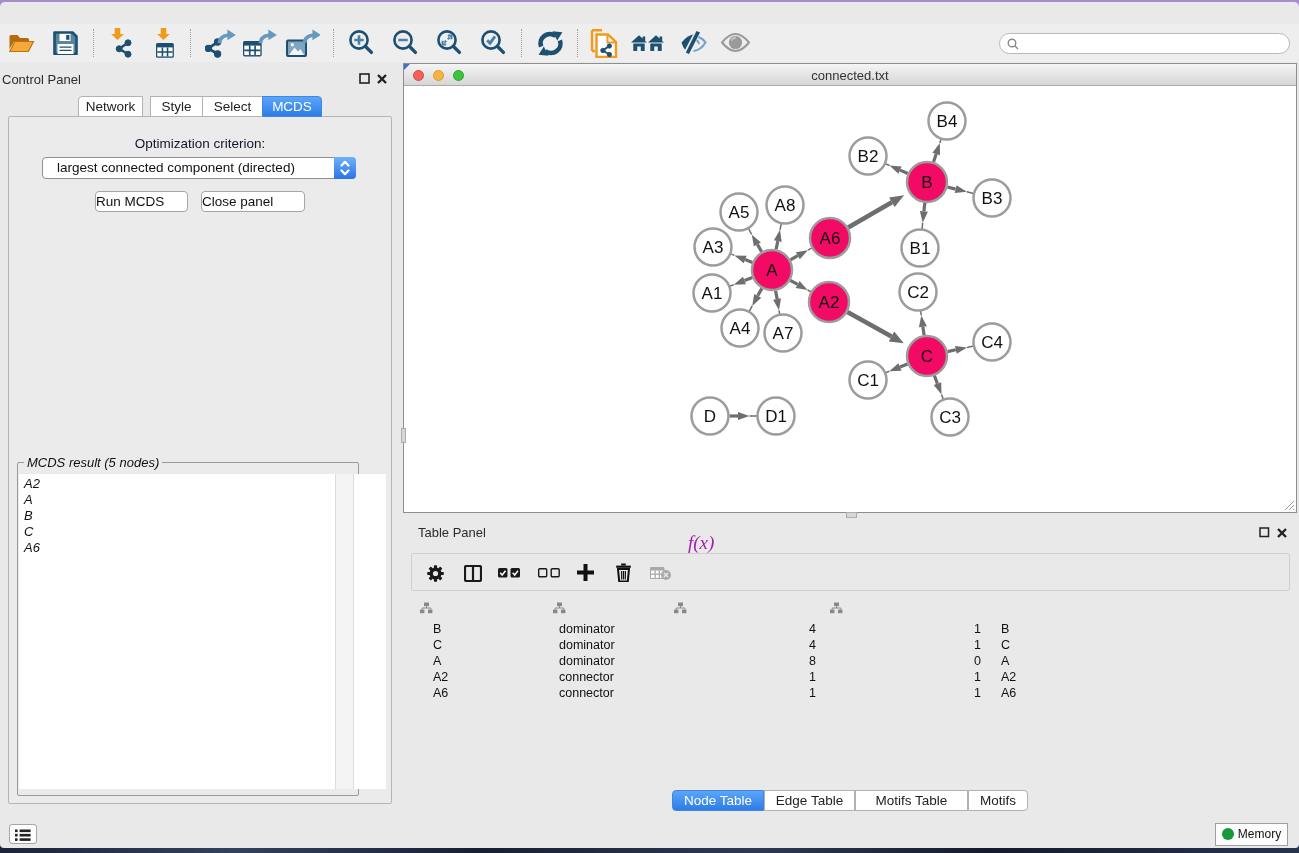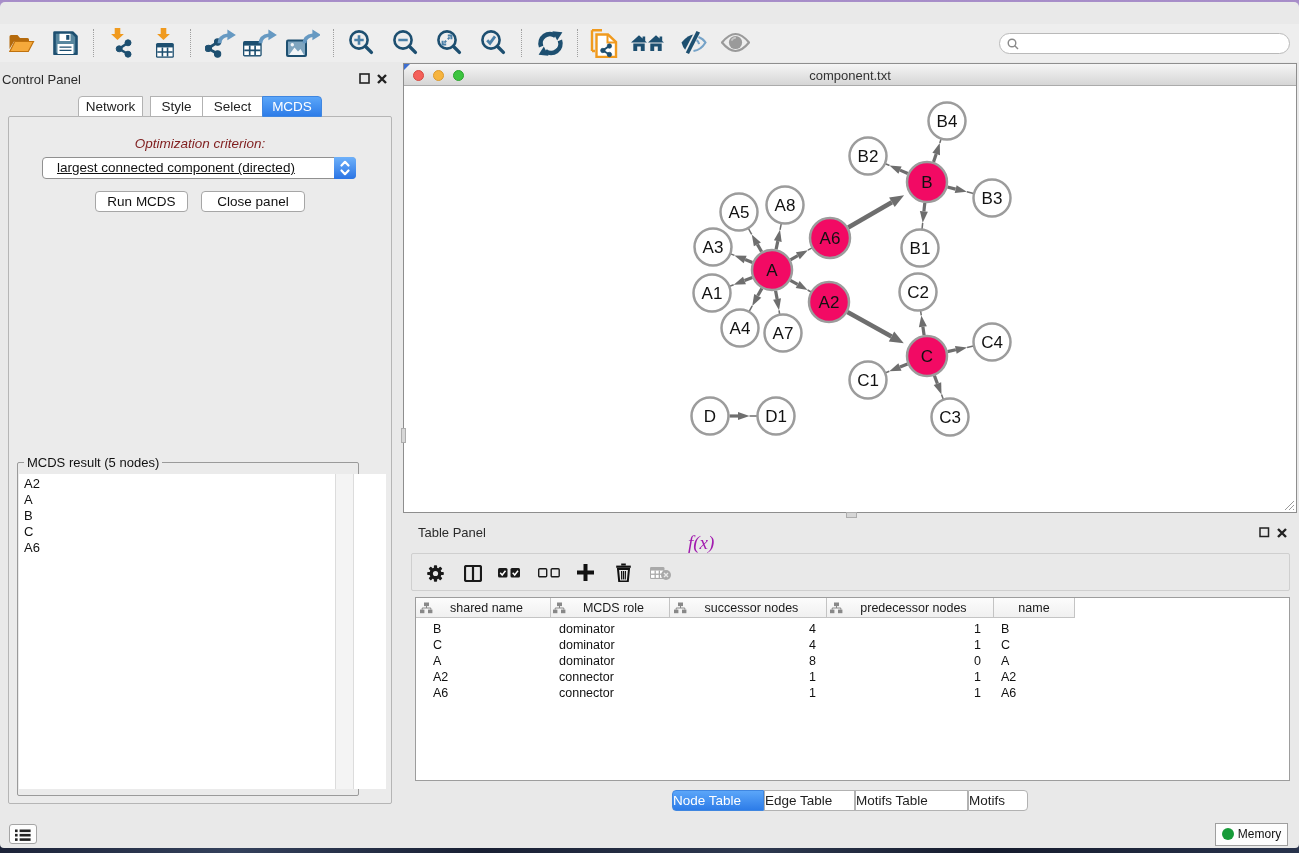--- a/index.html
+++ b/index.html
@@ -271,7 +271,7 @@
       <div class="tl" style="left:9px;top:6px;width:11px;height:11px;background:#f4605a;border:0.5px solid #d84840"></div>
       <div class="tl" style="left:29px;top:6px;width:11px;height:11px;background:#f6b43e;border:0.5px solid #dd9a2b"></div>
       <div class="tl" style="left:49px;top:6px;width:11px;height:11px;background:#3cc43f;border:0.5px solid #2aa52e"></div>
-      <div class="t">component.txt</div>
+      <div class="t">connected.txt</div>
     </div>
     <svg class="grip" style="right:1px;bottom:1px" width="11" height="11">
           <g stroke="#9a9a9a" stroke-width="1">

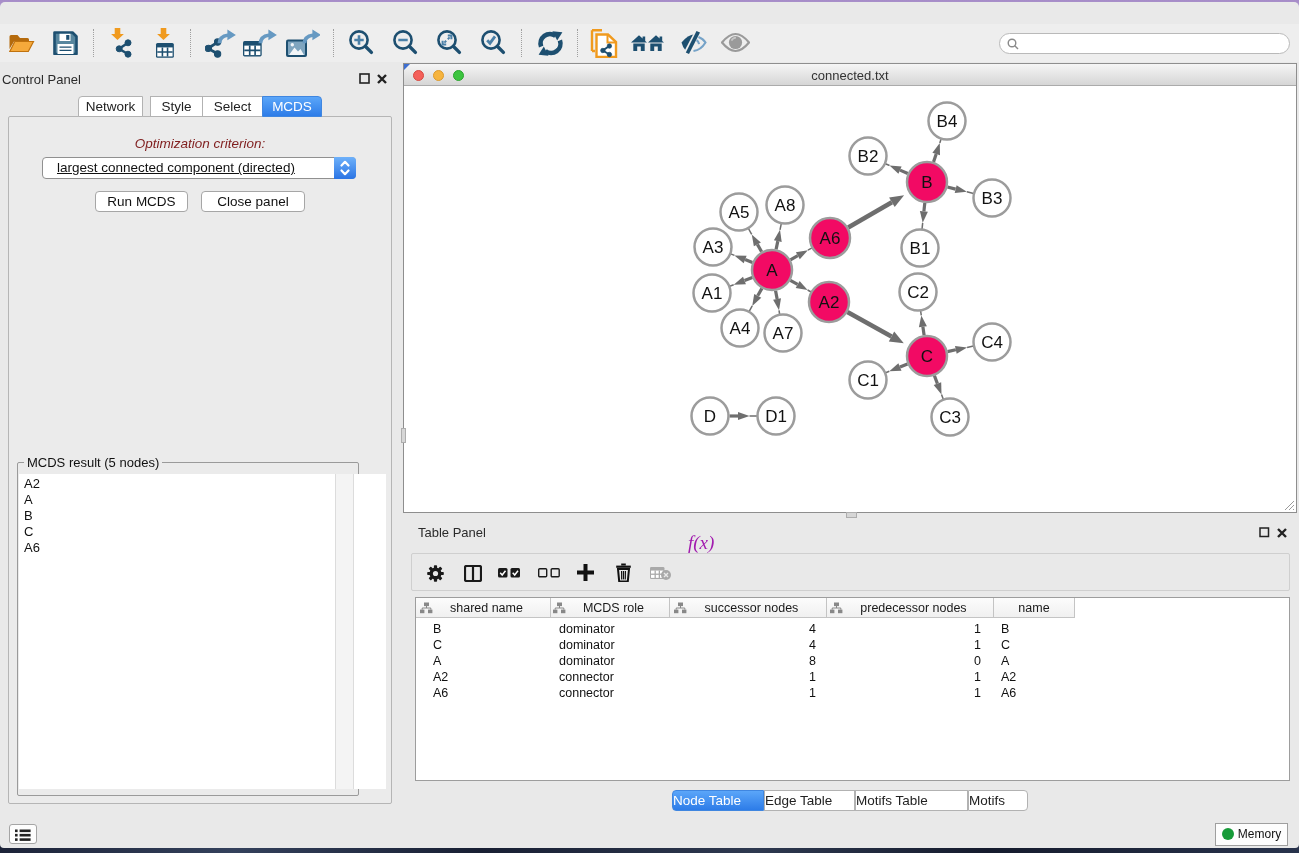--- a/index.html
+++ b/index.html
@@ -34,7 +34,7 @@
 #cpbox { position:absolute; left:8px; top:116px; width:384px; height:688px;
   border:1px solid #b5b5b5; background:#ebebeb; border-radius:2px; }
 #optlabel { position:absolute; left:0; top:136px; width:400px; text-align:center;
-  font-size:13.5px; color:#7f1d1d;font-style:italic; }
+  font-size:13.5px; color:#0f172a; }
 #select { position:absolute; left:42px; top:157px; width:314px; height:22px;
   background:#fff; border:1px solid #909090; border-radius:4px; }
 #select .txt { position:absolute; left:14px; top:2px; font-size:13.5px; color:#111;text-decoration:underline; }

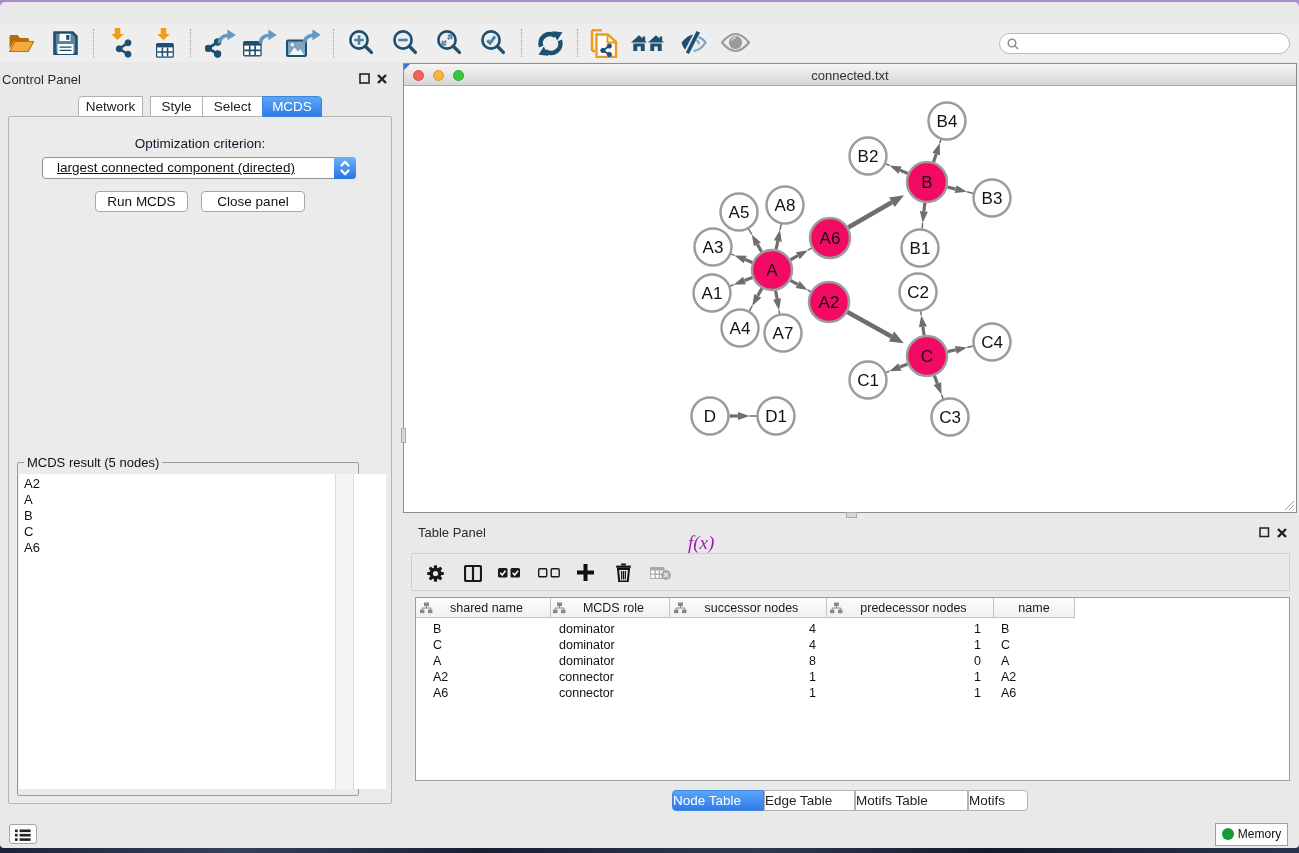--- a/index.html
+++ b/index.html
@@ -37,7 +37,7 @@
   font-size:13.5px; color:#0f172a; }
 #select { position:absolute; left:42px; top:157px; width:314px; height:22px;
   background:#fff; border:1px solid #909090; border-radius:4px; }
-#select .txt { position:absolute; left:14px; top:2px; font-size:13.5px; color:#111;text-decoration:underline; }
+#select .txt { position:absolute; left:14px; top:2px; font-size:13.5px; color:#111; }
 #select .step { position:absolute; right:-1px; top:-1px; width:22px; height:22px;
   background:linear-gradient(#6eb1fa,#2a74e4); border-radius:0 4px 4px 0; }
 .btn { position:absolute; top:191px; height:21px; background:#fff;

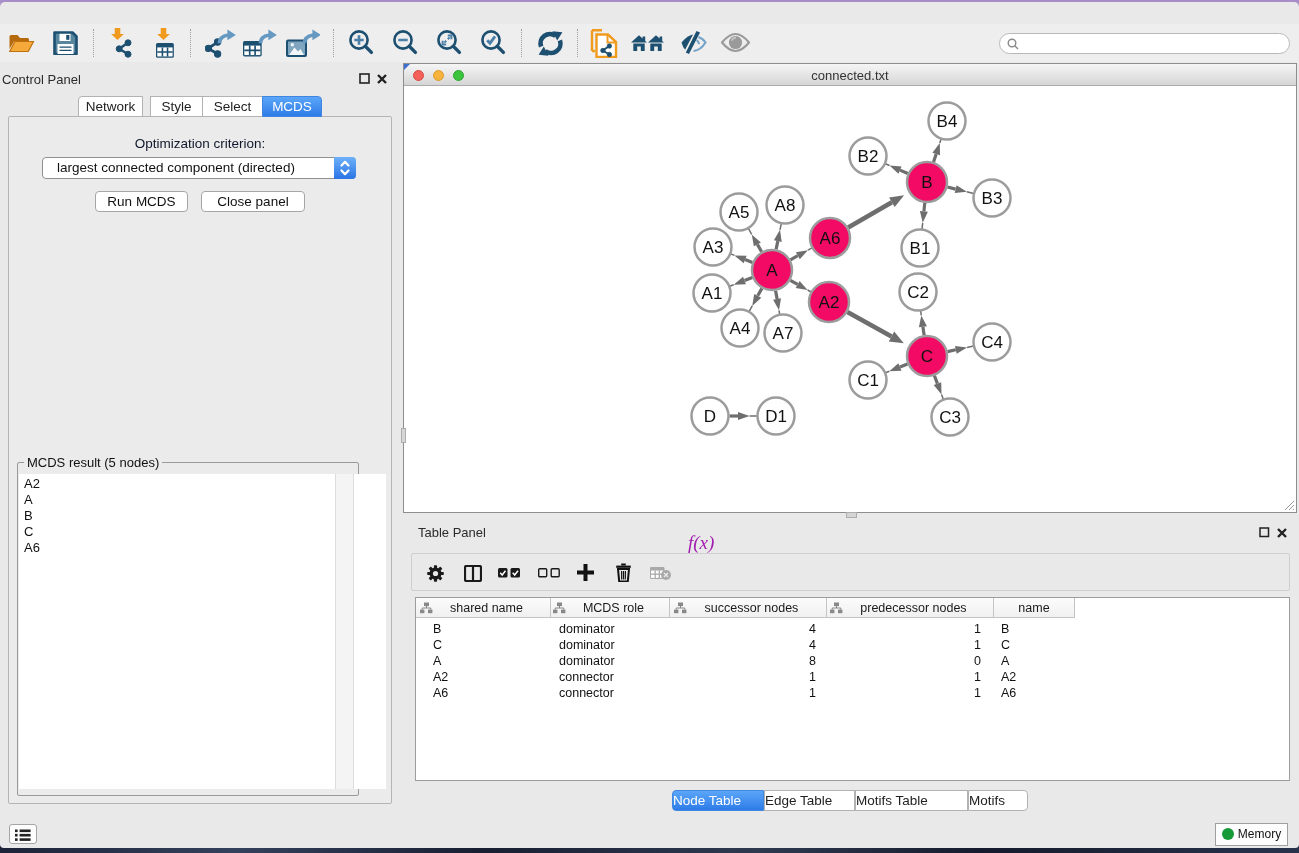--- a/index.html
+++ b/index.html
@@ -42,7 +42,7 @@
   background:linear-gradient(#6eb1fa,#2a74e4); border-radius:0 4px 4px 0; }
 .btn { position:absolute; top:191px; height:21px; background:#fff;
   border:1px solid #a6a6a6; border-radius:4px; font-size:13.5px; color:#111;
-  text-align:center; line-height:19px; }
+  text-align:left; line-height:19px; }
 #fieldset { position:absolute; left:17px; top:462px; width:342px; height:334px;
   border:1px solid #9a9a9a; border-radius:2px; }
 #legend { position:absolute; left:6px; top:-8px; background:#ebebeb; padding:0 3px;

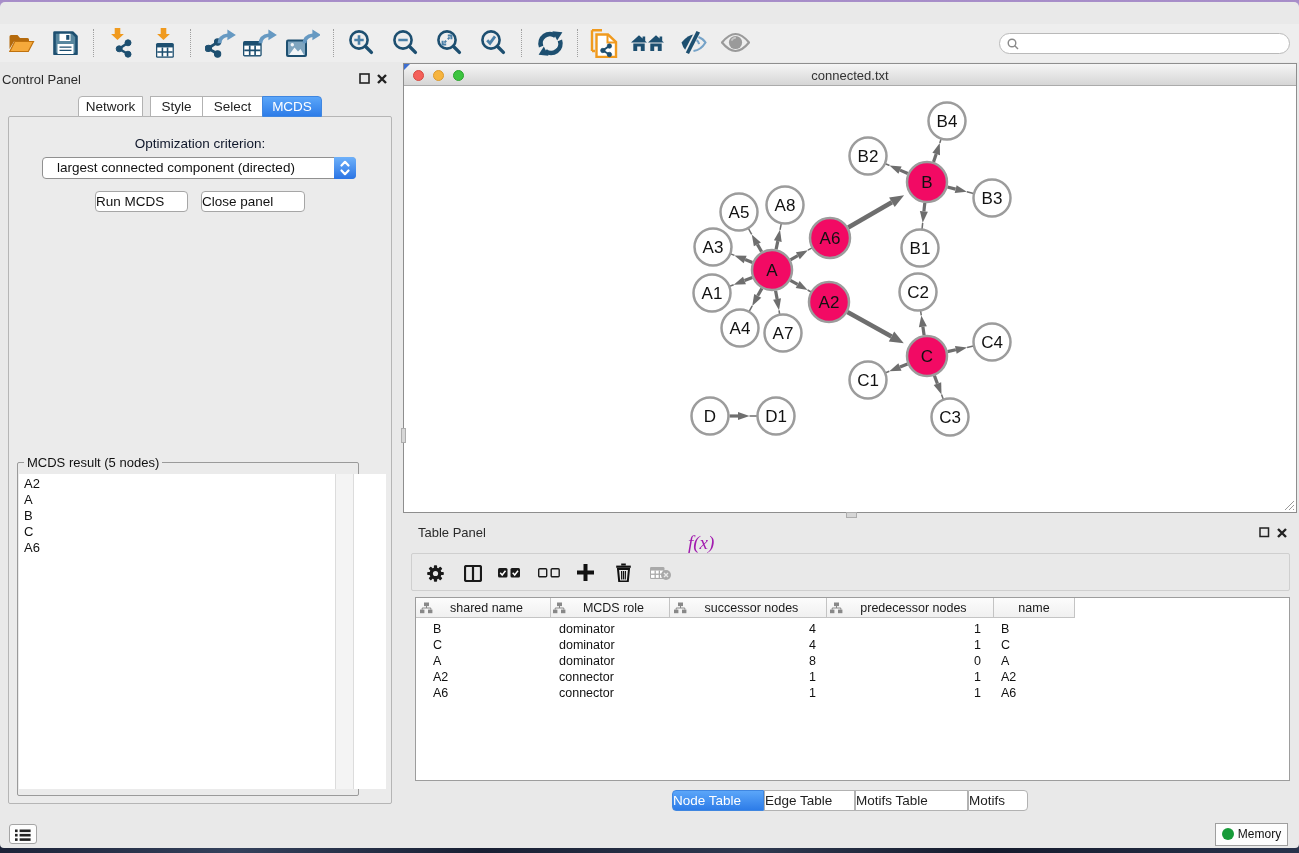--- a/index.html
+++ b/index.html
@@ -44,7 +44,7 @@
   border:1px solid #a6a6a6; border-radius:4px; font-size:13.5px; color:#111;
   text-align:left; line-height:19px; }
 #fieldset { position:absolute; left:17px; top:462px; width:342px; height:334px;
-  border:1px solid #9a9a9a; border-radius:2px; }
+  border:1px solid #9a9a9a; border-radius:2px;font-style:italic; }
 #legend { position:absolute; left:6px; top:-8px; background:#ebebeb; padding:0 3px;
   font-size:13px; color:#111; }
 #listbox { position:absolute; left:1px; top:11px; width:367px; height:315px;

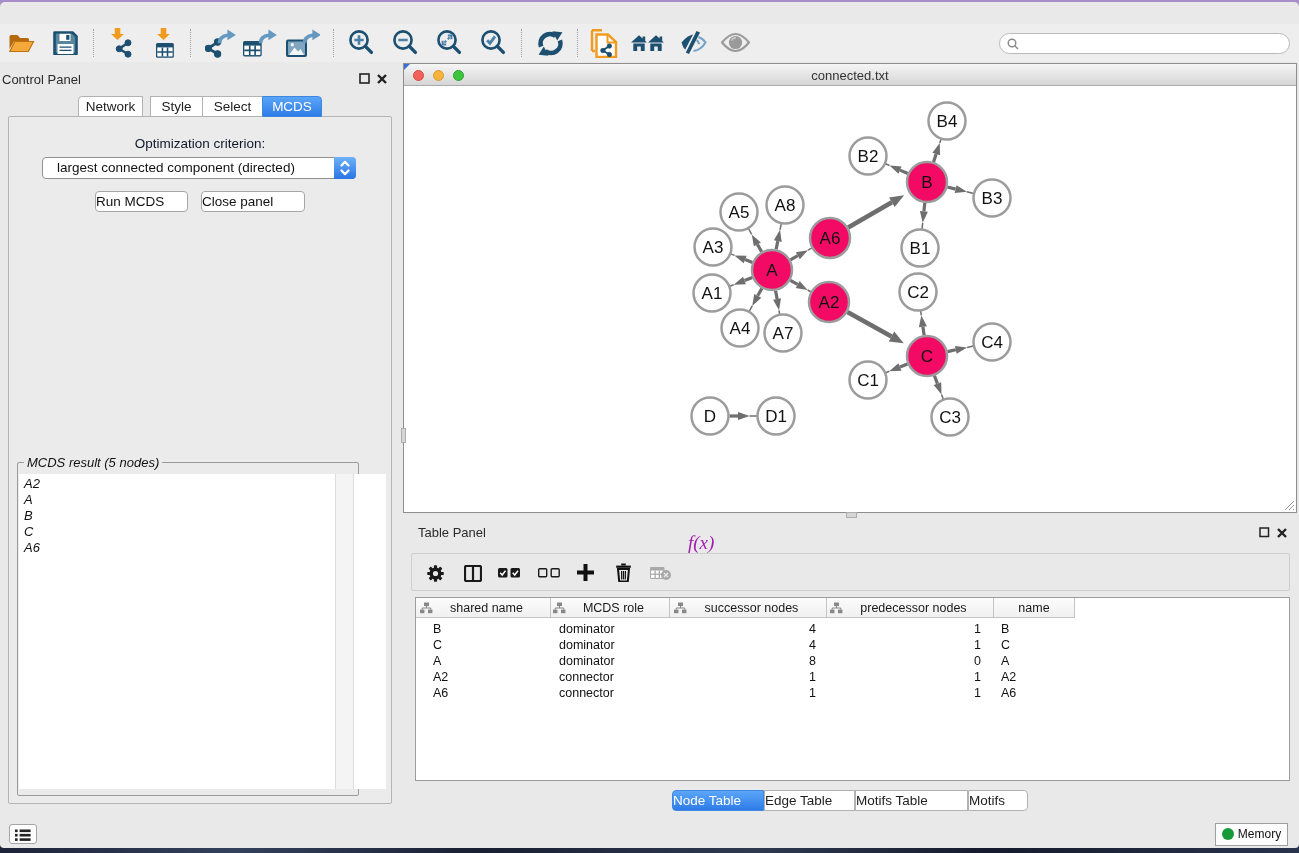--- a/index.html
+++ b/index.html
@@ -454,15 +454,6 @@
         <path d="M14 6 l4 4 M18 6 l-4 4" stroke="#e9e9e9" stroke-width="1.4"></path>
       </svg>
   <div style="position:absolute;left:688px;top:532px;font-size:19px;font-style:italic;color:#a21caf;font-family:'Liberation Serif',serif">f(x)</div>
-  <div id="ftable">
-    <div id="thead">
-      <div class="hcell" style="left:0;width:135px">&nbsp;&nbsp;shared name</div>
-      <div class="hcell" style="left:135px;width:119px">&nbsp;&nbsp;MCDS role</div>
-      <div class="hcell" style="left:254px;width:157px">&nbsp;&nbsp;successor nodes</div>
-      <div class="hcell" style="left:411px;width:167px">&nbsp;&nbsp;predecessor nodes</div>
-      <div class="hcell" style="left:578px;width:81px">name</div>
-    </div>
-  </div>
   <svg style="position:absolute;left:420px;top:602px" width="13" height="12" viewBox="0 0 13 12">
         <g fill="#888">
           <rect x="4" y="0.5" width="5" height="3.6"></rect>

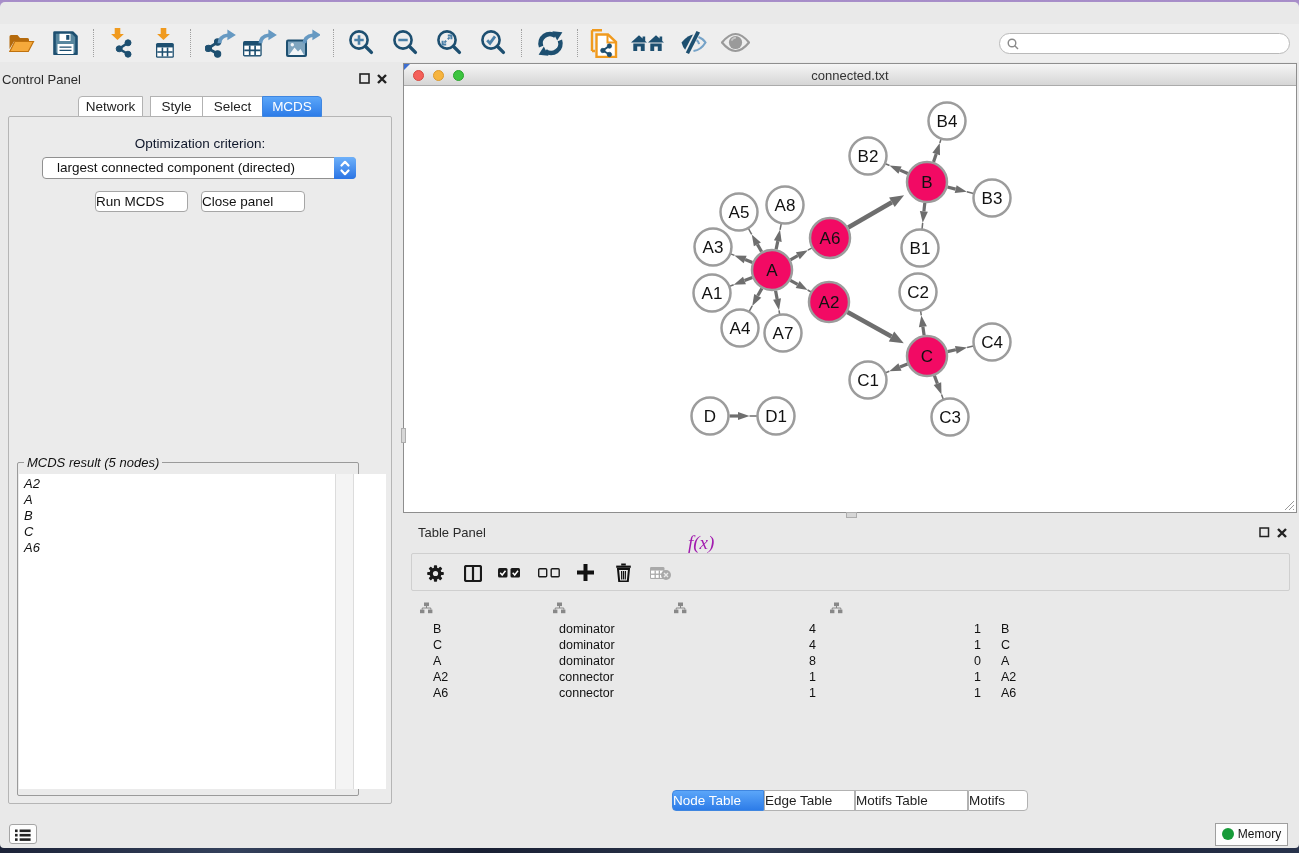--- a/index.html
+++ b/index.html
@@ -67,7 +67,7 @@
   font-size:12.5px; color:#1a1a1a; text-align:center; line-height:20px; }
 .cell { position:absolute; font-size:12.5px; color:#111; height:16px; line-height:16px; }
 .btab { position:absolute; top:790px; height:21px; background:#fff;
-  border:1px solid #b2b2b2; font-size:13.5px; color:#222; text-align:left;
+  border:1px solid #b2b2b2; font-size:13.5px; color:#222; text-align:center;
   line-height:19px; }
 #listbtn { position:absolute; left:9px; top:824px; width:28px; height:20px;
   background:#fdfdfd; border:1px solid #a5a5a5; border-radius:3px; }

